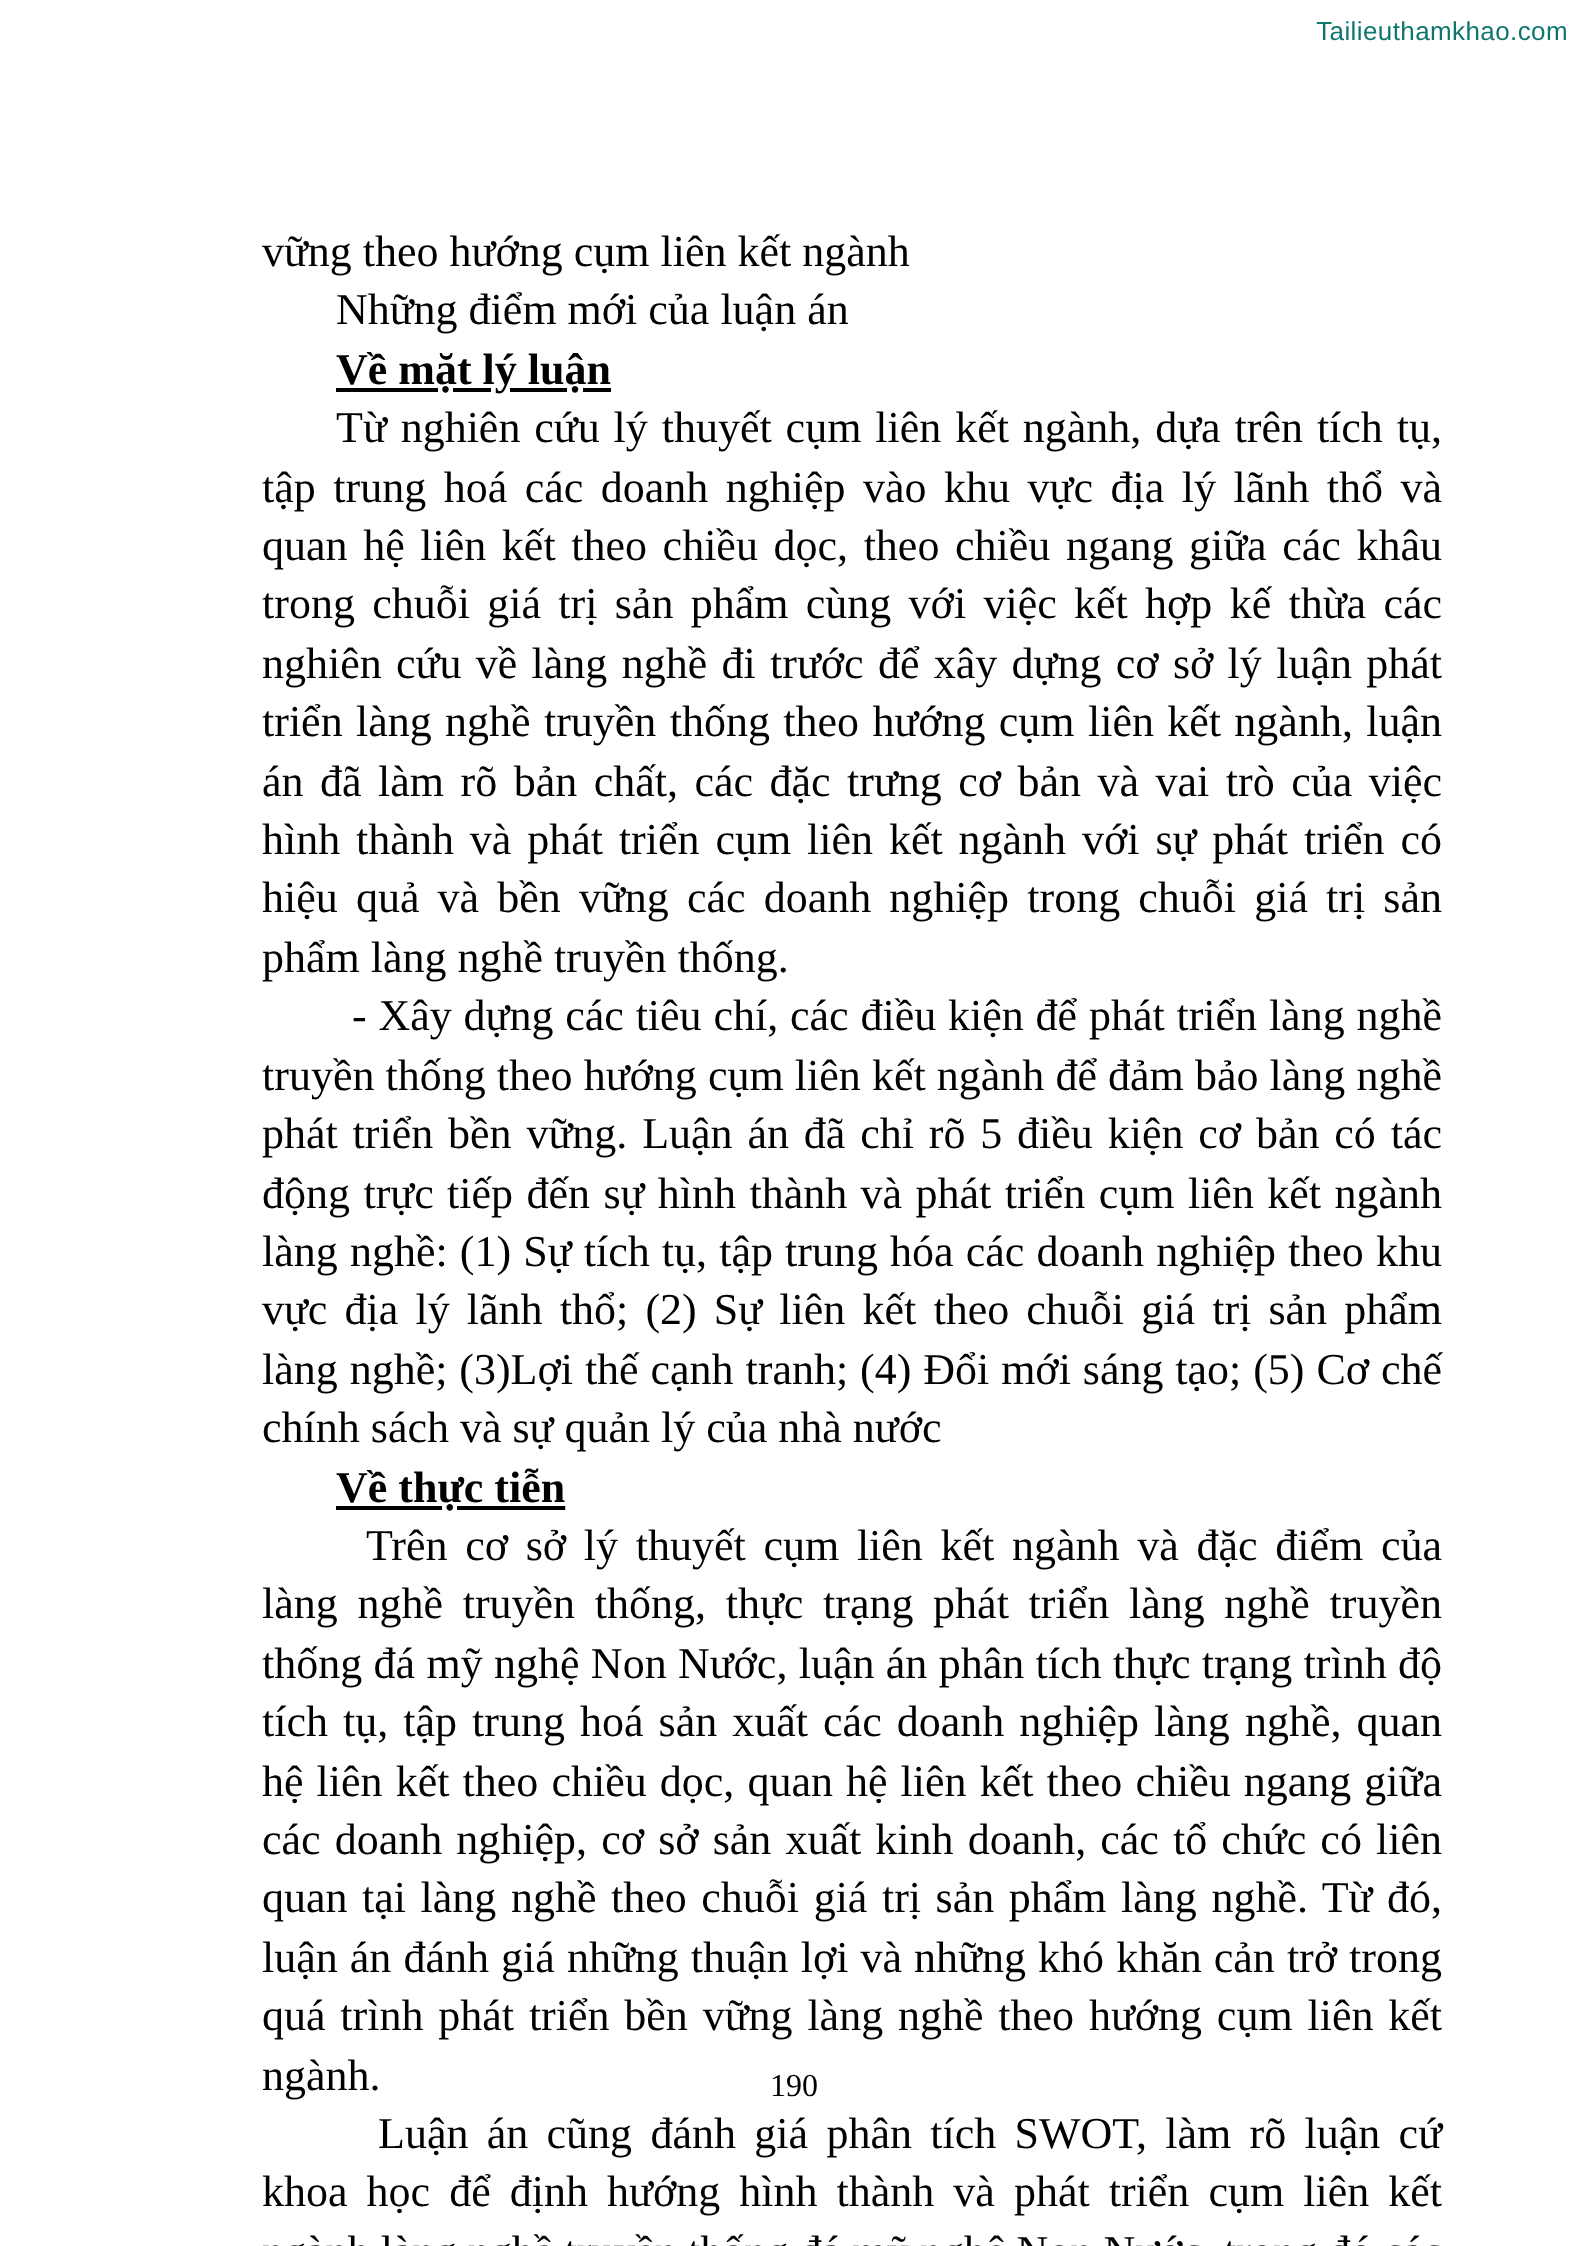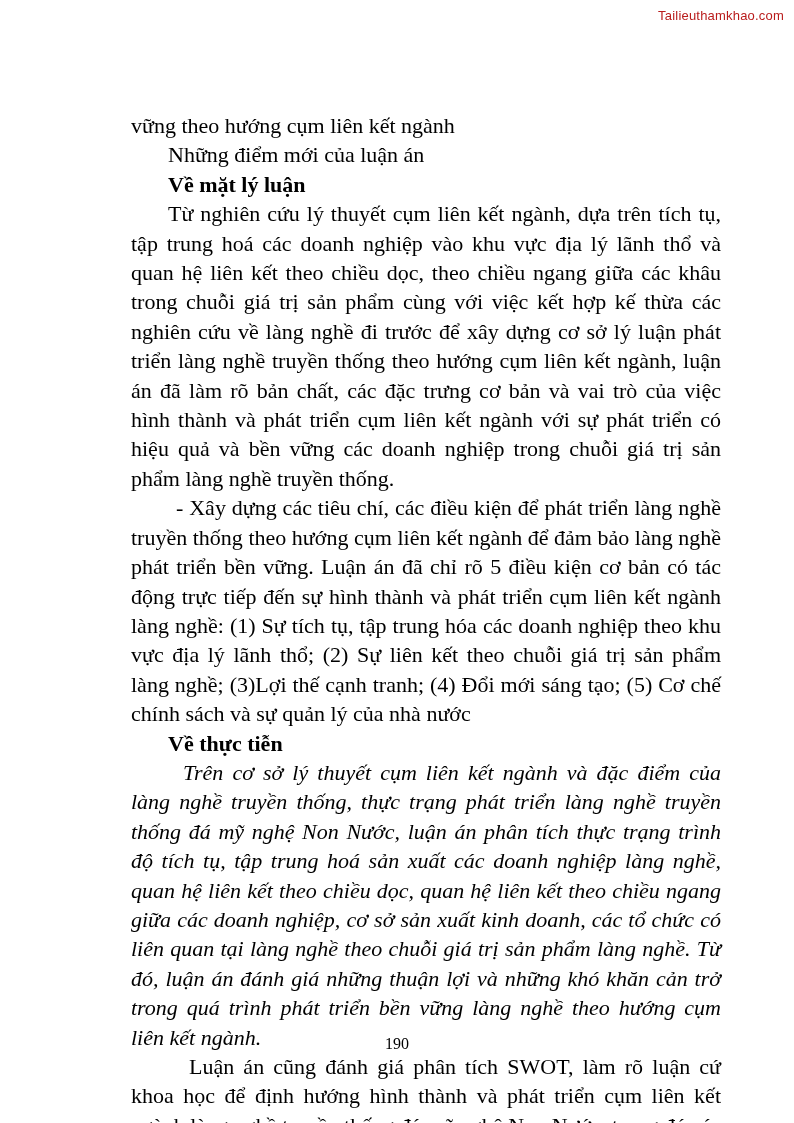--- a/index.html
+++ b/index.html
@@ -23,7 +23,7 @@
     right: 10px;
     font-family: "Liberation Sans", sans-serif;
     font-size: 13px;
-    color: #b91c1c;
+    color: #0f766e;
     letter-spacing: 0.2px;
   }
   .doc {

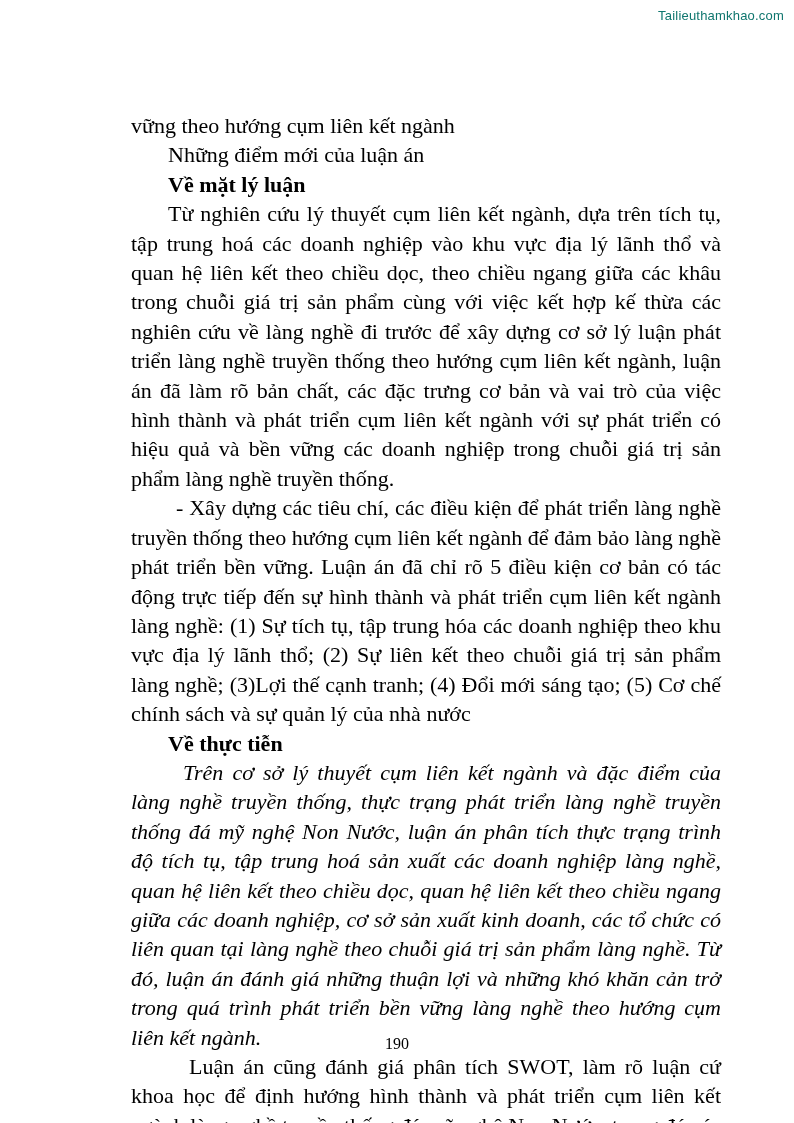--- a/index.html
+++ b/index.html
@@ -44,6 +44,7 @@
   }
   .bold {
     font-weight: bold;
+    text-decoration: underline;
   }
   .indent-sm { text-indent: 37px; }
   .indent-md { text-indent: 45px; }

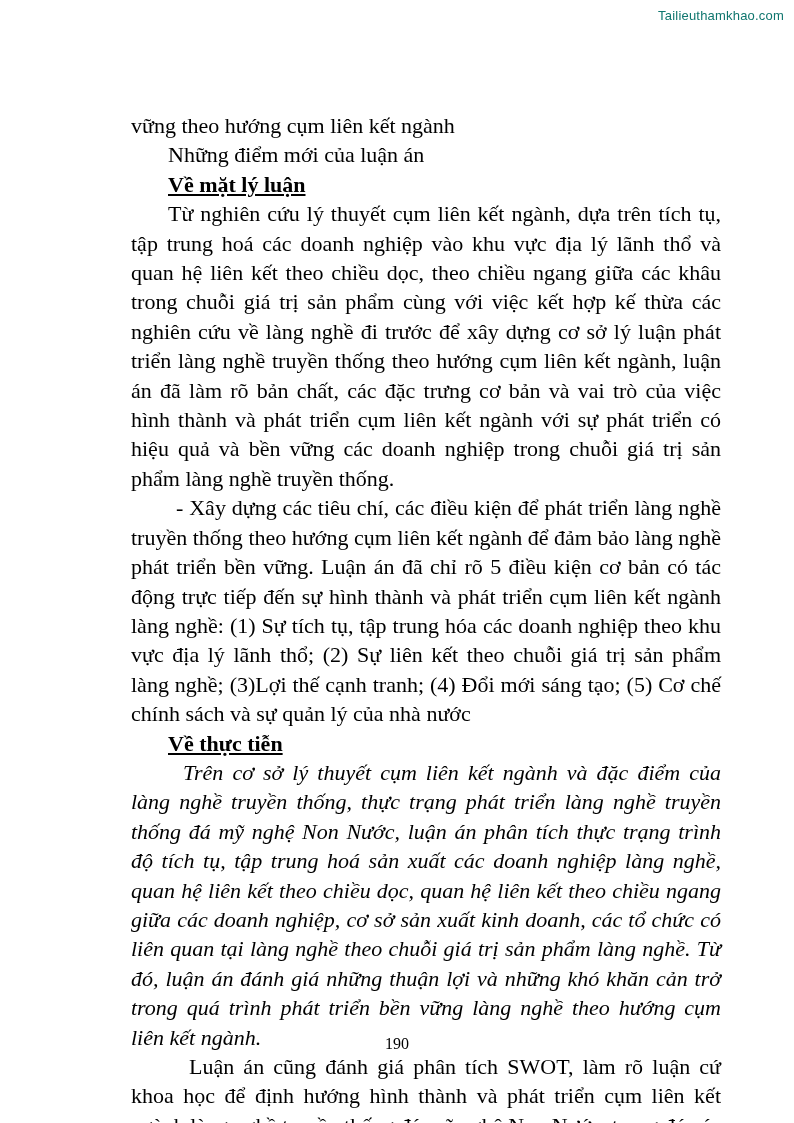--- a/index.html
+++ b/index.html
@@ -48,7 +48,7 @@
   }
   .indent-sm { text-indent: 37px; }
   .indent-md { text-indent: 45px; }
-  .indent-lg { text-indent: 52px; font-style: italic; }
+  .indent-lg { text-indent: 52px; }
   .indent-xl { text-indent: 58px; }
   .page-number {
     position: absolute;

